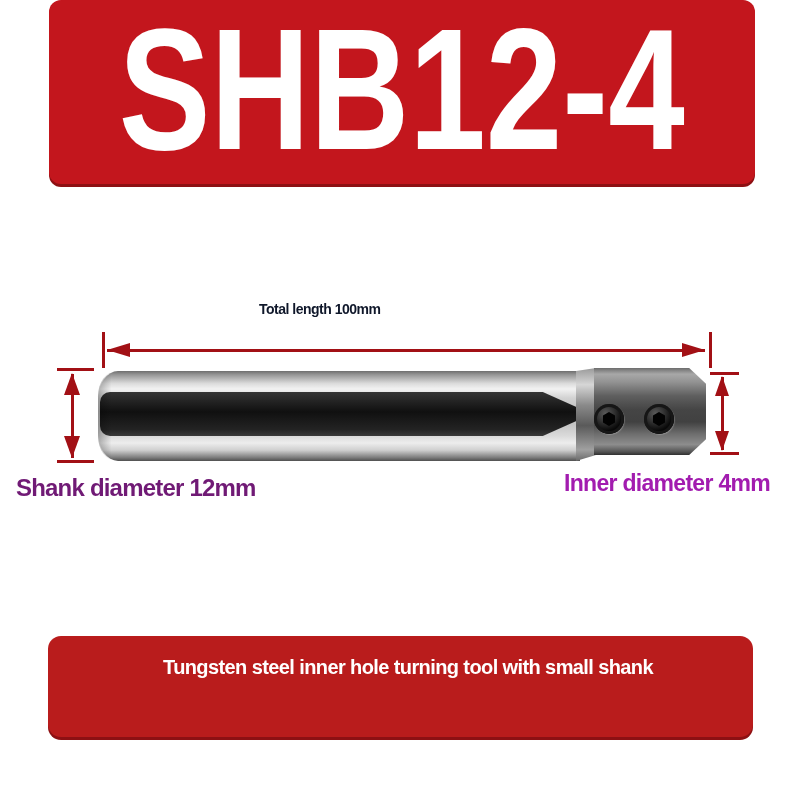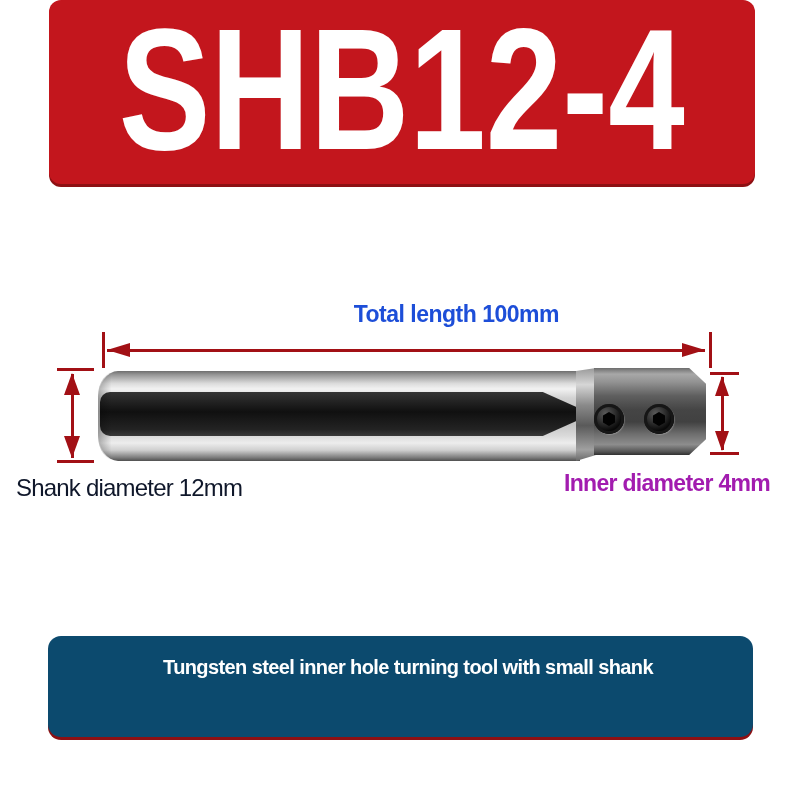--- a/index.html
+++ b/index.html
@@ -70,8 +70,8 @@
   .tl-arrow-left {left:107px;top:343px;border-top:7px solid transparent;border-bottom:7px solid transparent;border-right:23px solid #a21015;}
   .tl-arrow-right{left:682px;top:343px;border-top:7px solid transparent;border-bottom:7px solid transparent;border-left:23px solid #a21015;}
   .tl-label{
-    position:absolute;left:259px;top:301px;width:300px;text-align:right;
-    font-size:23px;font-weight:bold;color:#1d4ed8;letter-spacing:-0.5px;white-space:nowrap;
+    position:absolute;left:259px;top:301px;width:300px;text-align:left;
+    font-size:14px;font-weight:bold;color:#0f172a;letter-spacing:-0.5px;white-space:nowrap;
   }
   
   .sd-tick-top   {left:57px;top:368px;width:37px;height:3px;}

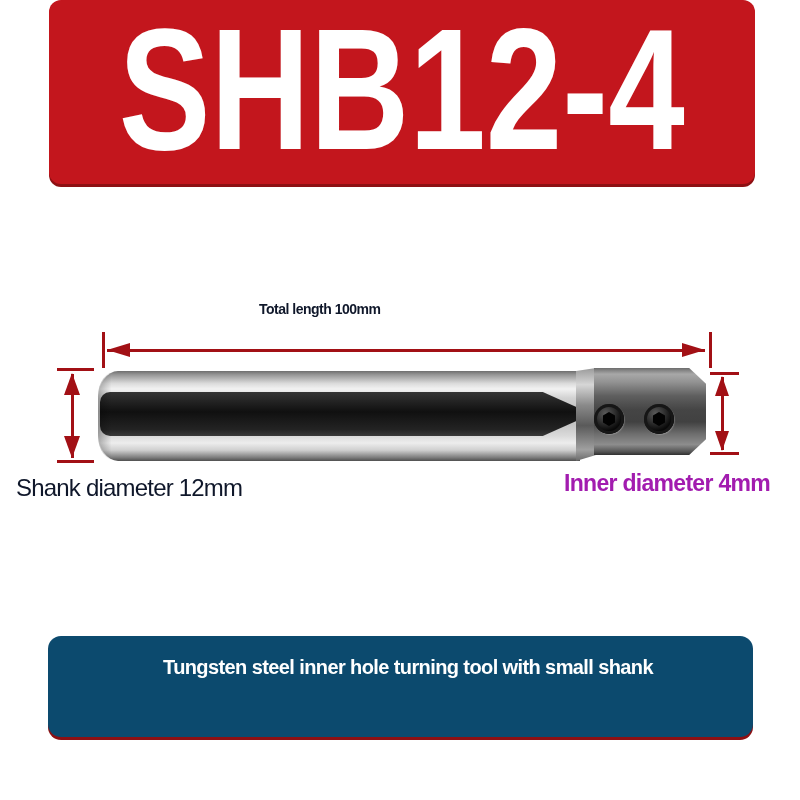--- a/index.html
+++ b/index.html
@@ -80,8 +80,8 @@
   .sd-arrow-up  {left:64px;top:373px;border-left:8px solid transparent;border-right:8px solid transparent;border-bottom:22px solid #a21015;}
   .sd-arrow-down{left:64px;top:436px;border-left:8px solid transparent;border-right:8px solid transparent;border-top:22px solid #a21015;}
   .sd-label{
-    position:absolute;left:16px;top:474px;font-size:24px;font-weight:normal;
-    color:#0f172a;letter-spacing:-0.8px;white-space:nowrap;
+    position:absolute;left:16px;top:474px;font-size:24px;font-weight:bold;
+    color:#701a75;letter-spacing:-0.8px;white-space:nowrap;
   }
   
   .id-tick-top   {left:710px;top:372px;width:29px;height:3px;}

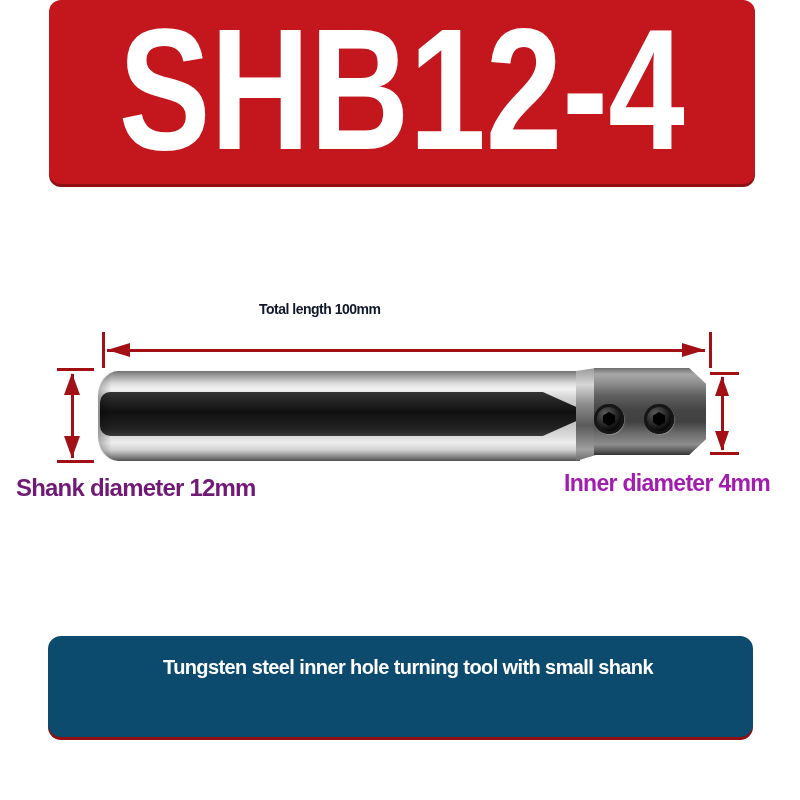--- a/index.html
+++ b/index.html
@@ -96,7 +96,7 @@
   
   .footer-banner{
     position:absolute;left:48px;top:636px;width:705px;height:101px;
-    background:#0c4a6e;border-radius:13px;box-shadow:0 3px 0 #8d1013;
+    background:#b91c1c;border-radius:13px;box-shadow:0 3px 0 #8d1013;
   }
   .footer-text{position:absolute;left:115px;top:19px;width:505px;color:#ffffff;}
   .footer-text p{

